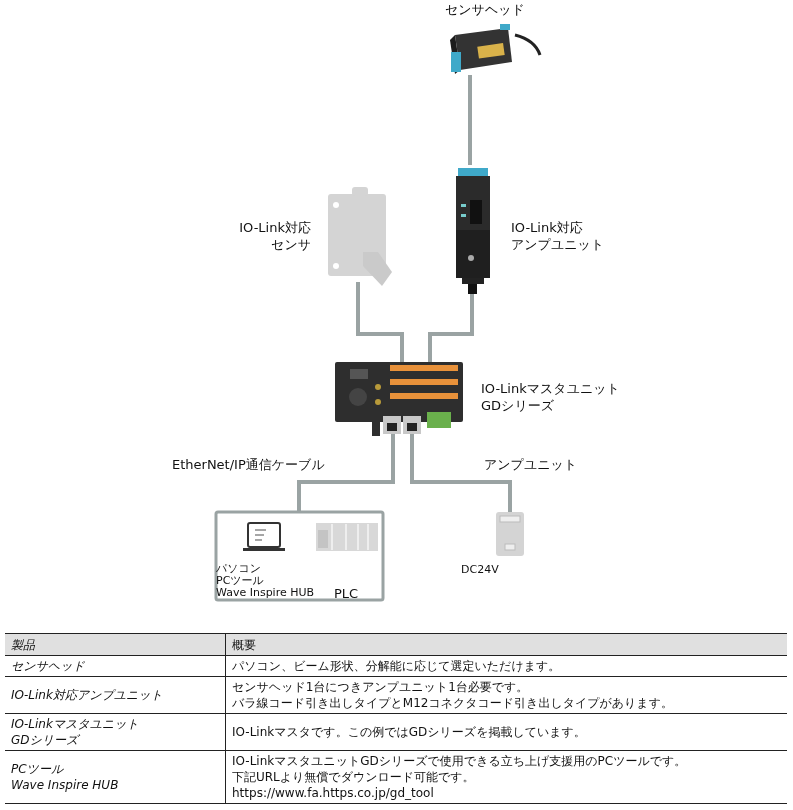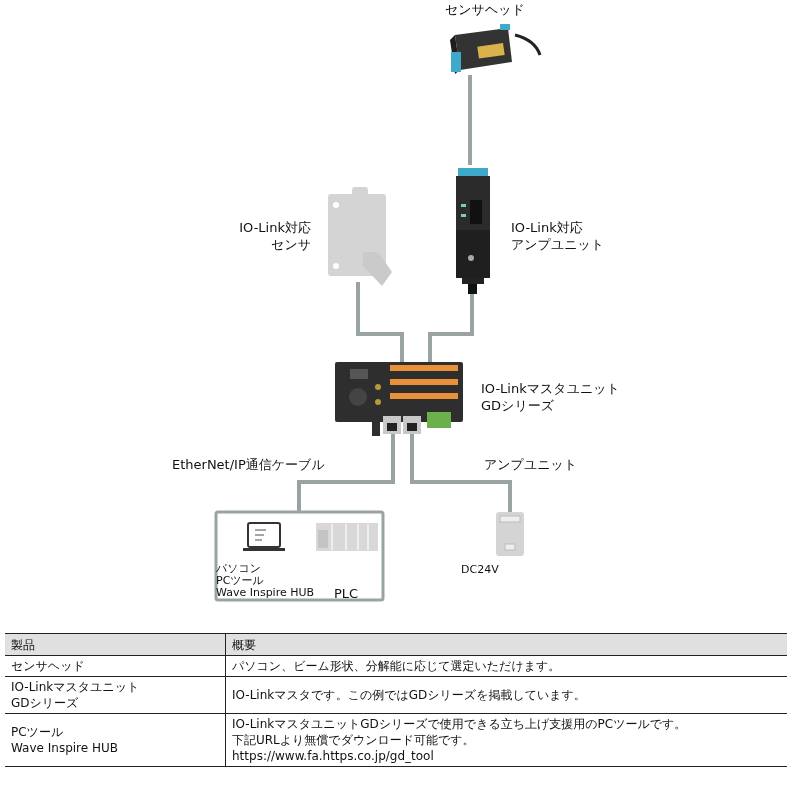--- a/index.html
+++ b/index.html
@@ -15,7 +15,7 @@
   table.spec th { background: #e0e0e0; border-top: 1.5px solid #222; border-bottom: 1px solid #222; height: 17px; }
   table.spec td { border-bottom: 1px solid #222; }
   table.spec tr:last-child td { border-bottom: 1.5px solid #222; }
-  table.spec .c1 { width: 208px; border-right: 1px solid #222; }
+  table.spec .c1 { width: 208px; border-right: 1px solid #222; font-style: italic; }
   .multiline { white-space: pre-line; }
 </style>
 </head>

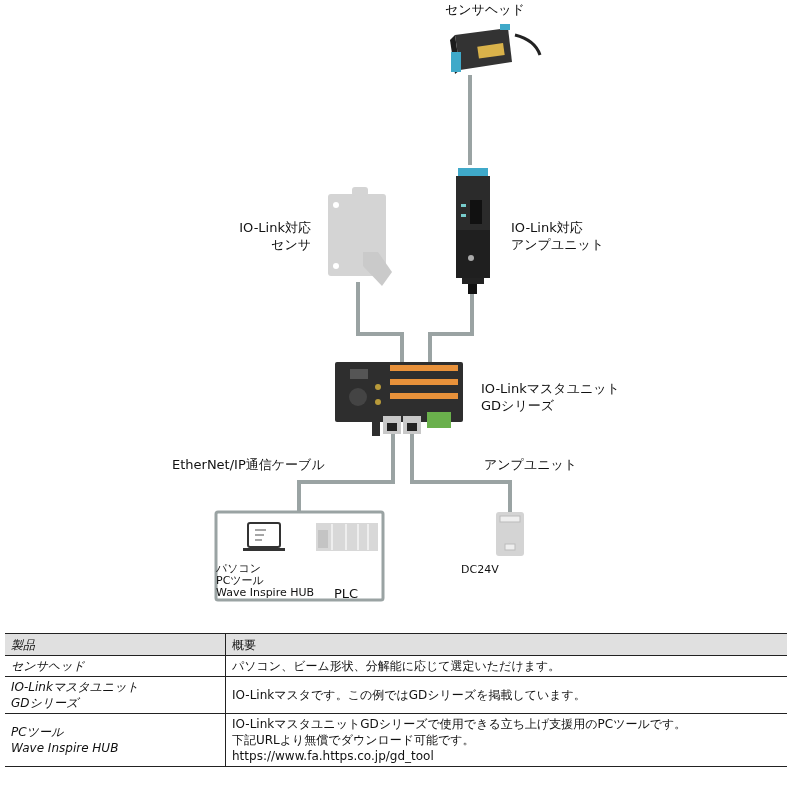--- a/index.html
+++ b/index.html
@@ -137,6 +137,11 @@
       <td class="multiline">パソコン、ビーム形状、分解能に応じて選定いただけます。</td>
     </tr>
     <tr style="height:36px;">
+      <td class="c1 multiline">IO-Link対応アンプユニット</td>
+      <td class="multiline">センサヘッド1台につきアンプユニット1台必要です。
+バラ線コード引き出しタイプとM12コネクタコード引き出しタイプがあります。</td>
+    </tr>
+    <tr style="height:36px;">
       <td class="c1 multiline">IO-Linkマスタユニット
 GDシリーズ</td>
       <td class="multiline">IO-Linkマスタです。この例ではGDシリーズを掲載しています。</td>

